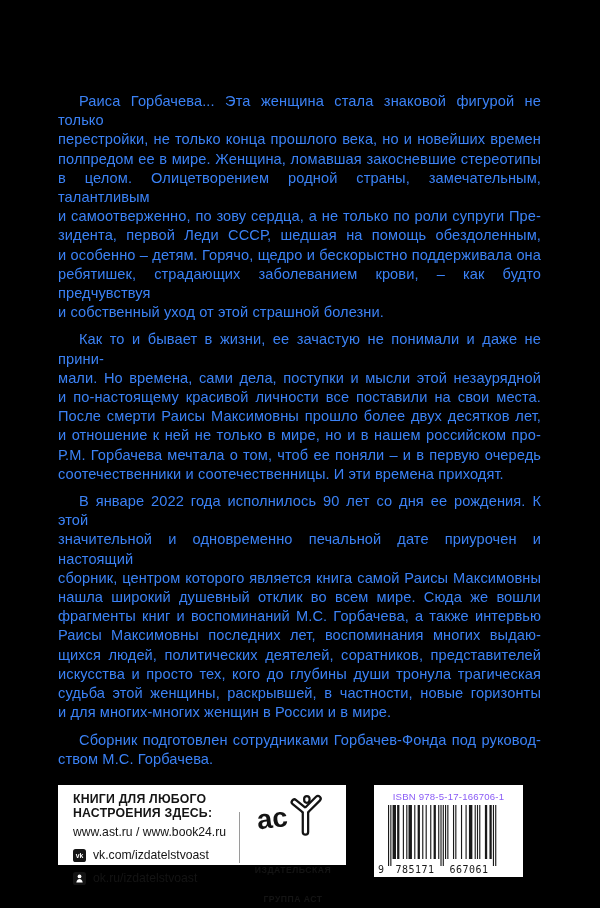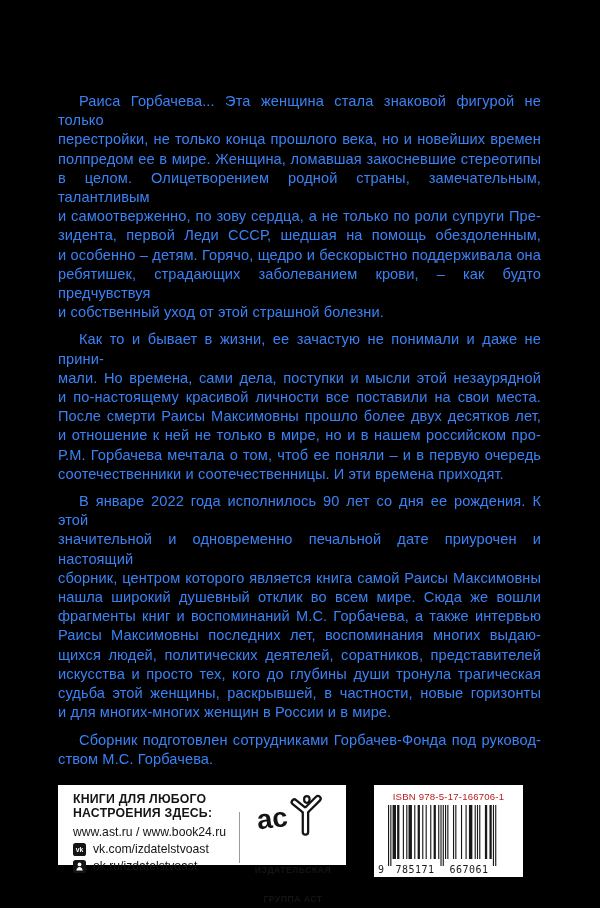--- a/index.html
+++ b/index.html
@@ -39,7 +39,7 @@
   
   .barcode-box {
     position:absolute; left:374px; top:785px; width:149px; height:92px;
-    background:#ffffff; color:#b91c1c; text-align:center;
+    background:#ffffff; color:#8b5cf6; text-align:center;
   }
   .isbn-label { font-size:9.6px; letter-spacing:0.2px; margin-top:6px; }
   #barcode-svg { position:absolute; left:0; top:20px; }

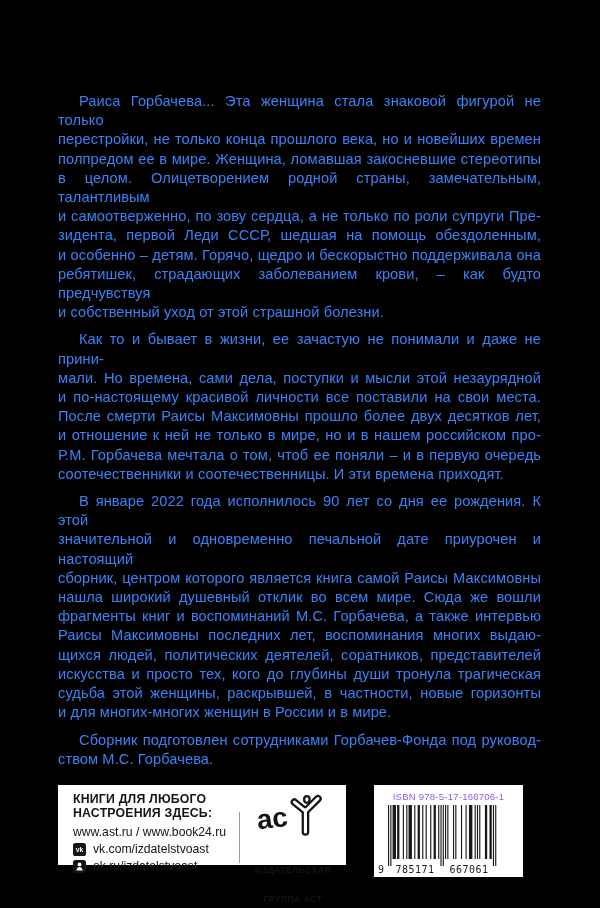--- a/index.html
+++ b/index.html
@@ -26,7 +26,7 @@
   .info-left { position:absolute; left:15px; top:7px; width:162px; }
   .info-heading { font-weight:bold; font-size:12.3px; line-height:14px; letter-spacing:0.2px; }
   .info-sites { font-size:12.2px; margin-top:5px; line-height:14px; }
-  .social-row { display:flex; align-items:center; margin-top:3px; height:14px; }
+  .social-row { display:flex; align-items:center; margin-top:9px; height:14px; }
   .social-icon { width:13px; height:13px; margin-right:7px; flex:0 0 auto; }
   .social-label { font-size:12.2px; }
   .info-divider {

